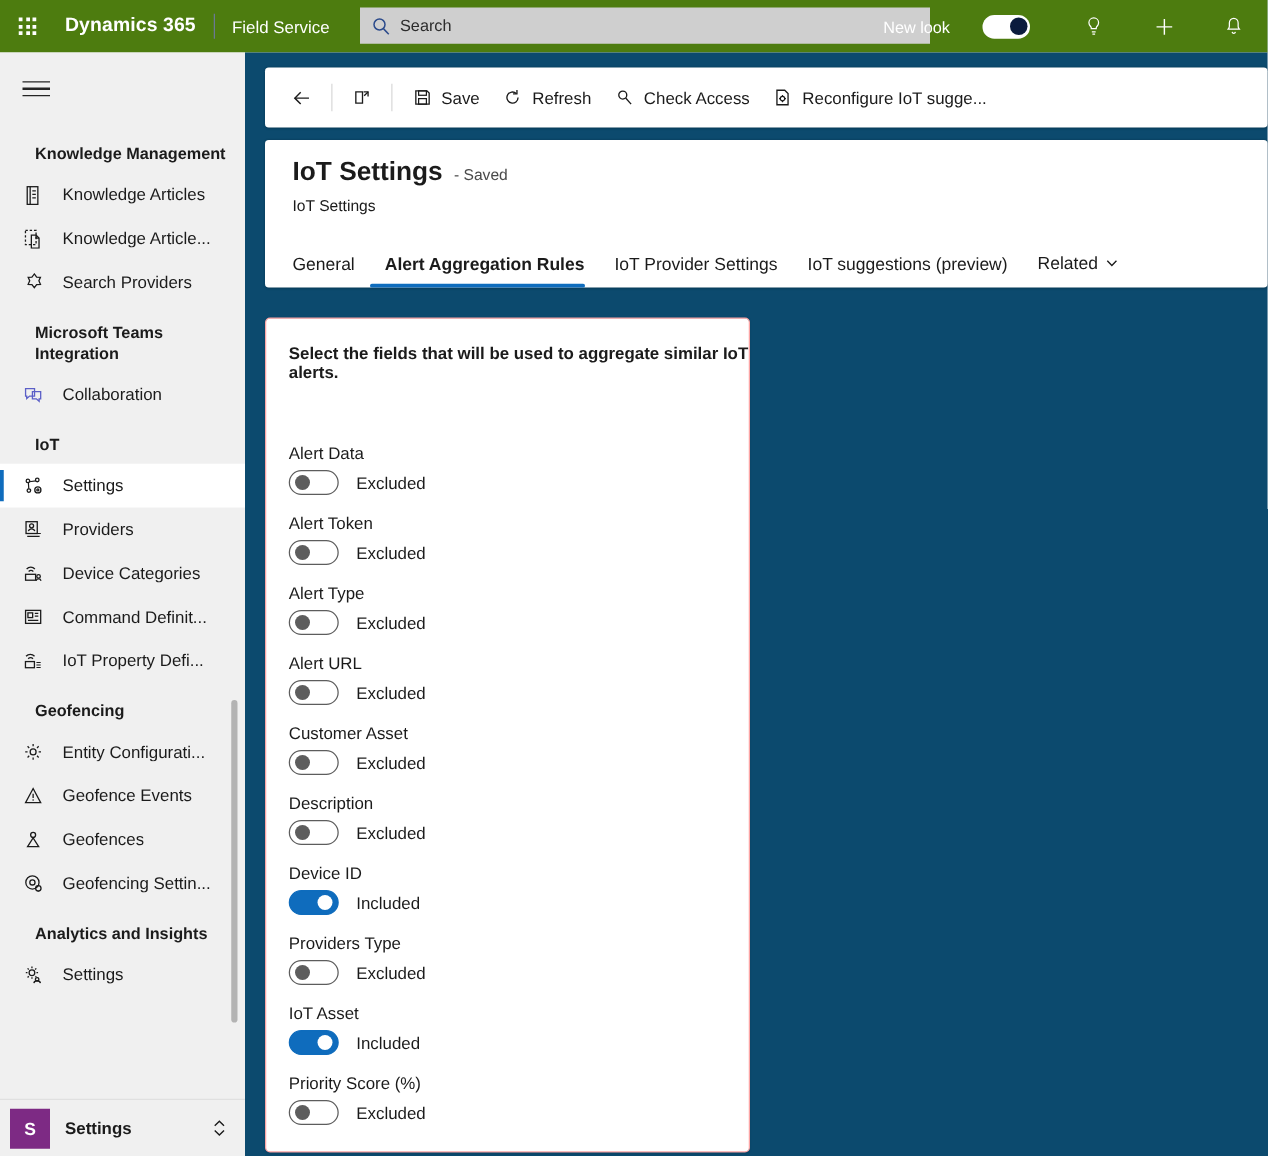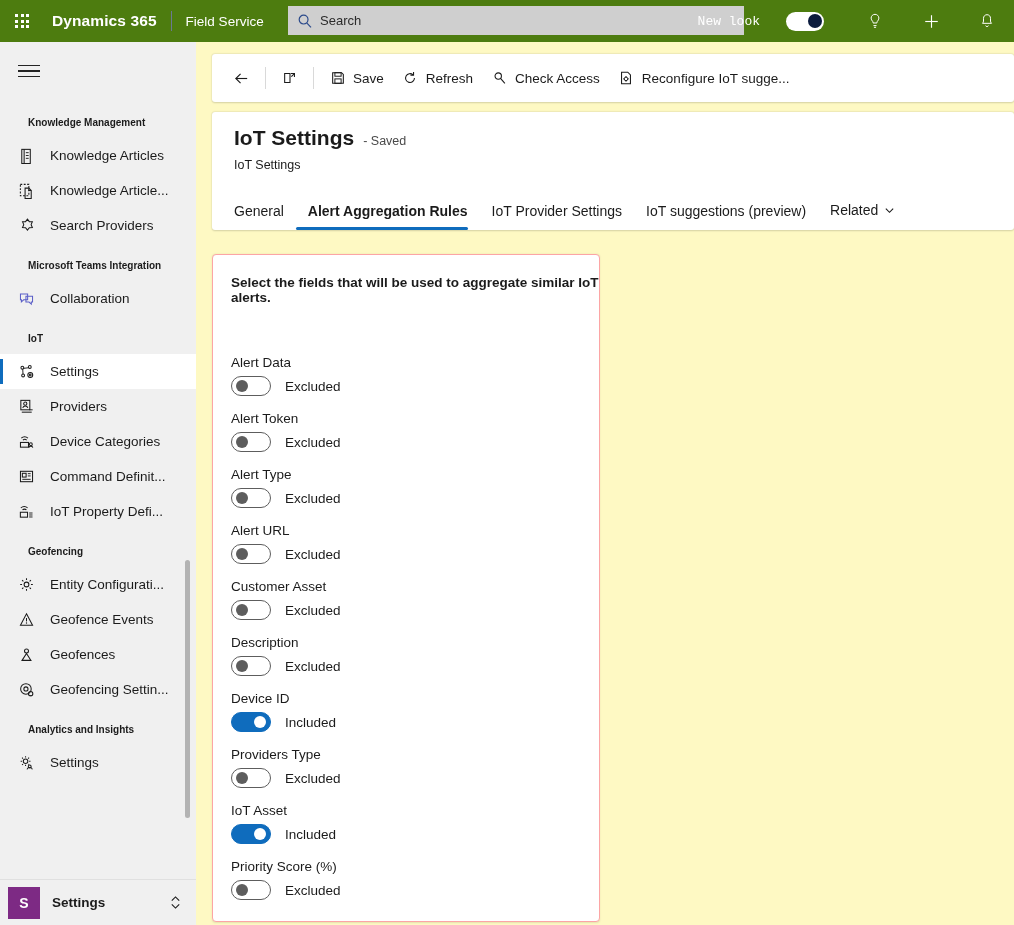--- a/index.html
+++ b/index.html
@@ -52,7 +52,7 @@
   .search-ph { font-size: 13px; color: #2b2b2b; margin-left: 7px; }
   .topbar-right {
     position: absolute; right: 8px; top: 0;
-    height: 42px; display: flex; align-items: center; gap: 18px; font-family: Liberation Mono, monospace;
+    height: 42px; display: flex; align-items: center; gap: 18px;
   }
   .newlook-label { color: #ffffff; font-size: 13px; margin-right: 8px; white-space: nowrap; }
   .newlook-toggle {

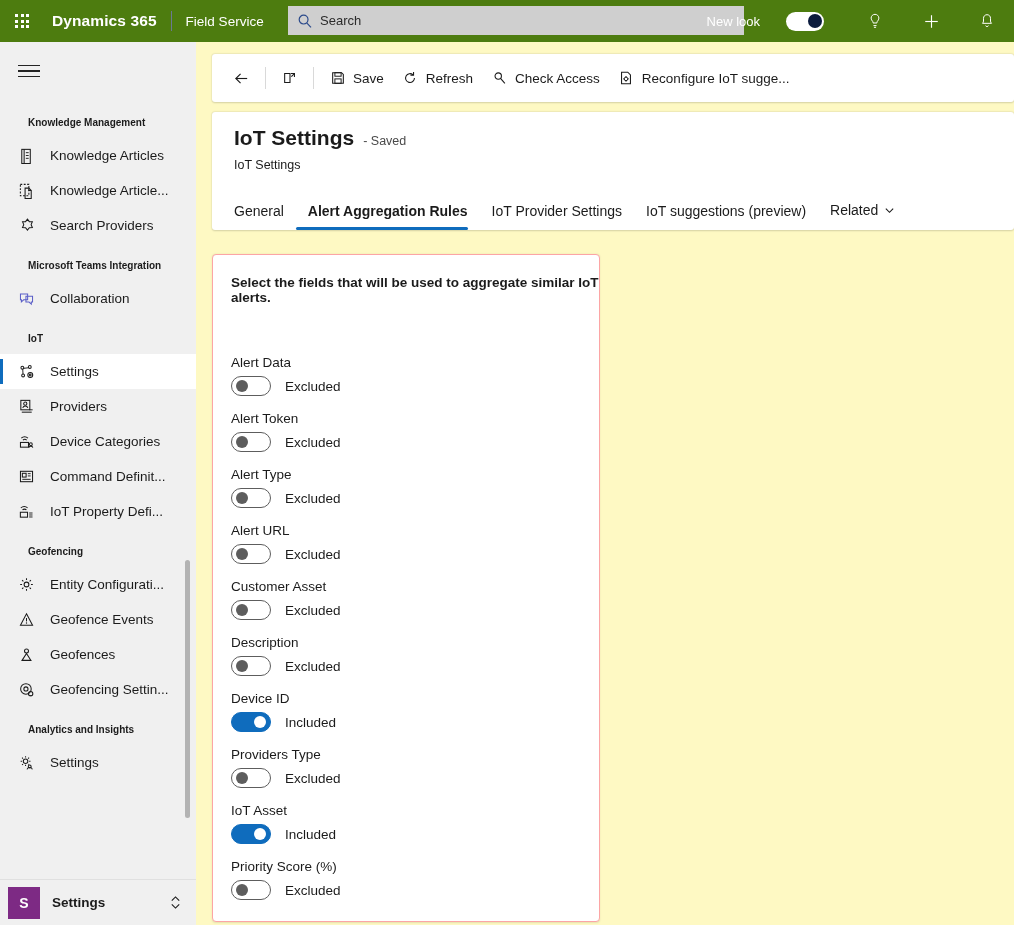--- a/index.html
+++ b/index.html
@@ -144,7 +144,7 @@
   .main {
     position: absolute; top: 42px; left: 196px;
     width: 818px; height: 883px;
-    background: #fef9c3;
+    background: #0c4a6e;
     padding: 12px 0 0 16px;
   }
   .cmdbar {

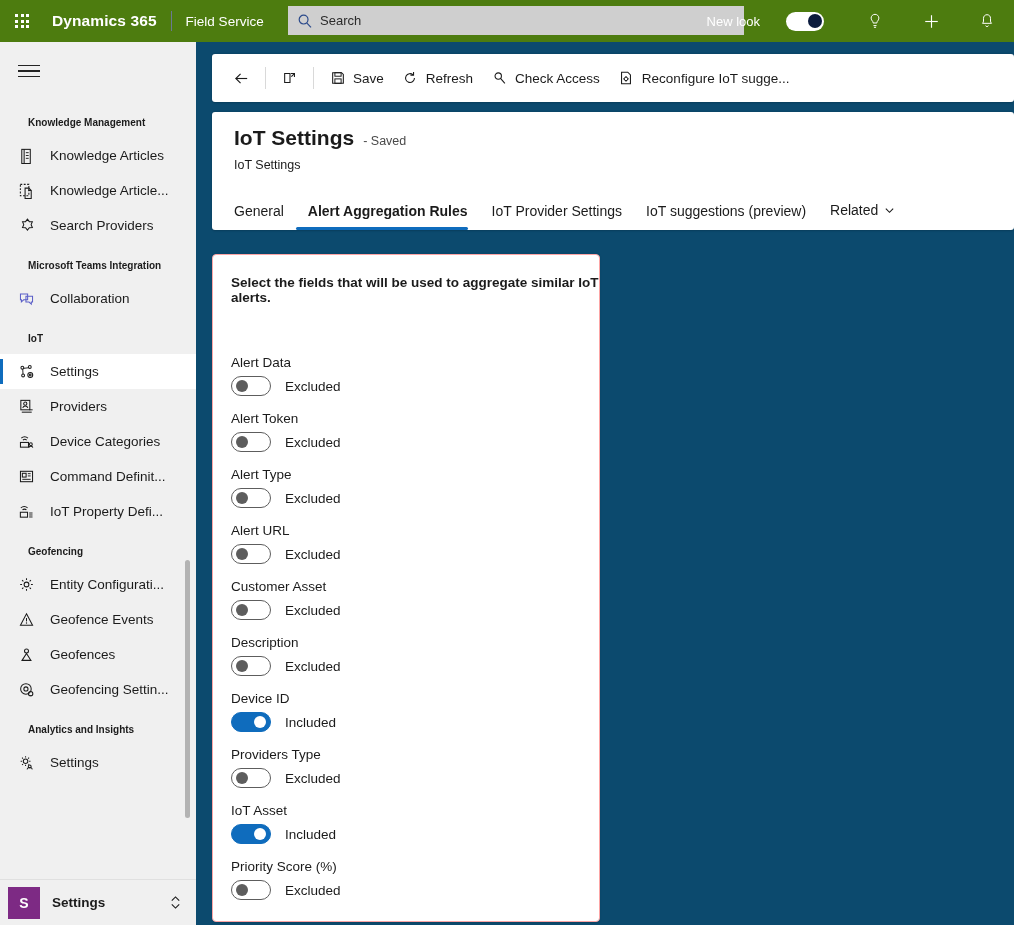--- a/index.html
+++ b/index.html
@@ -90,7 +90,7 @@
     width: 196px; height: 770px;
   }
   .nav-group-title {
-    font-size: 10px; font-weight: bold; color: #1b1b1b;
+    font-size: 13px; font-weight: bold; color: #1b1b1b;
     padding: 0 12px; margin: 14px 0 7px 16px;
     line-height: 17px;
   }

